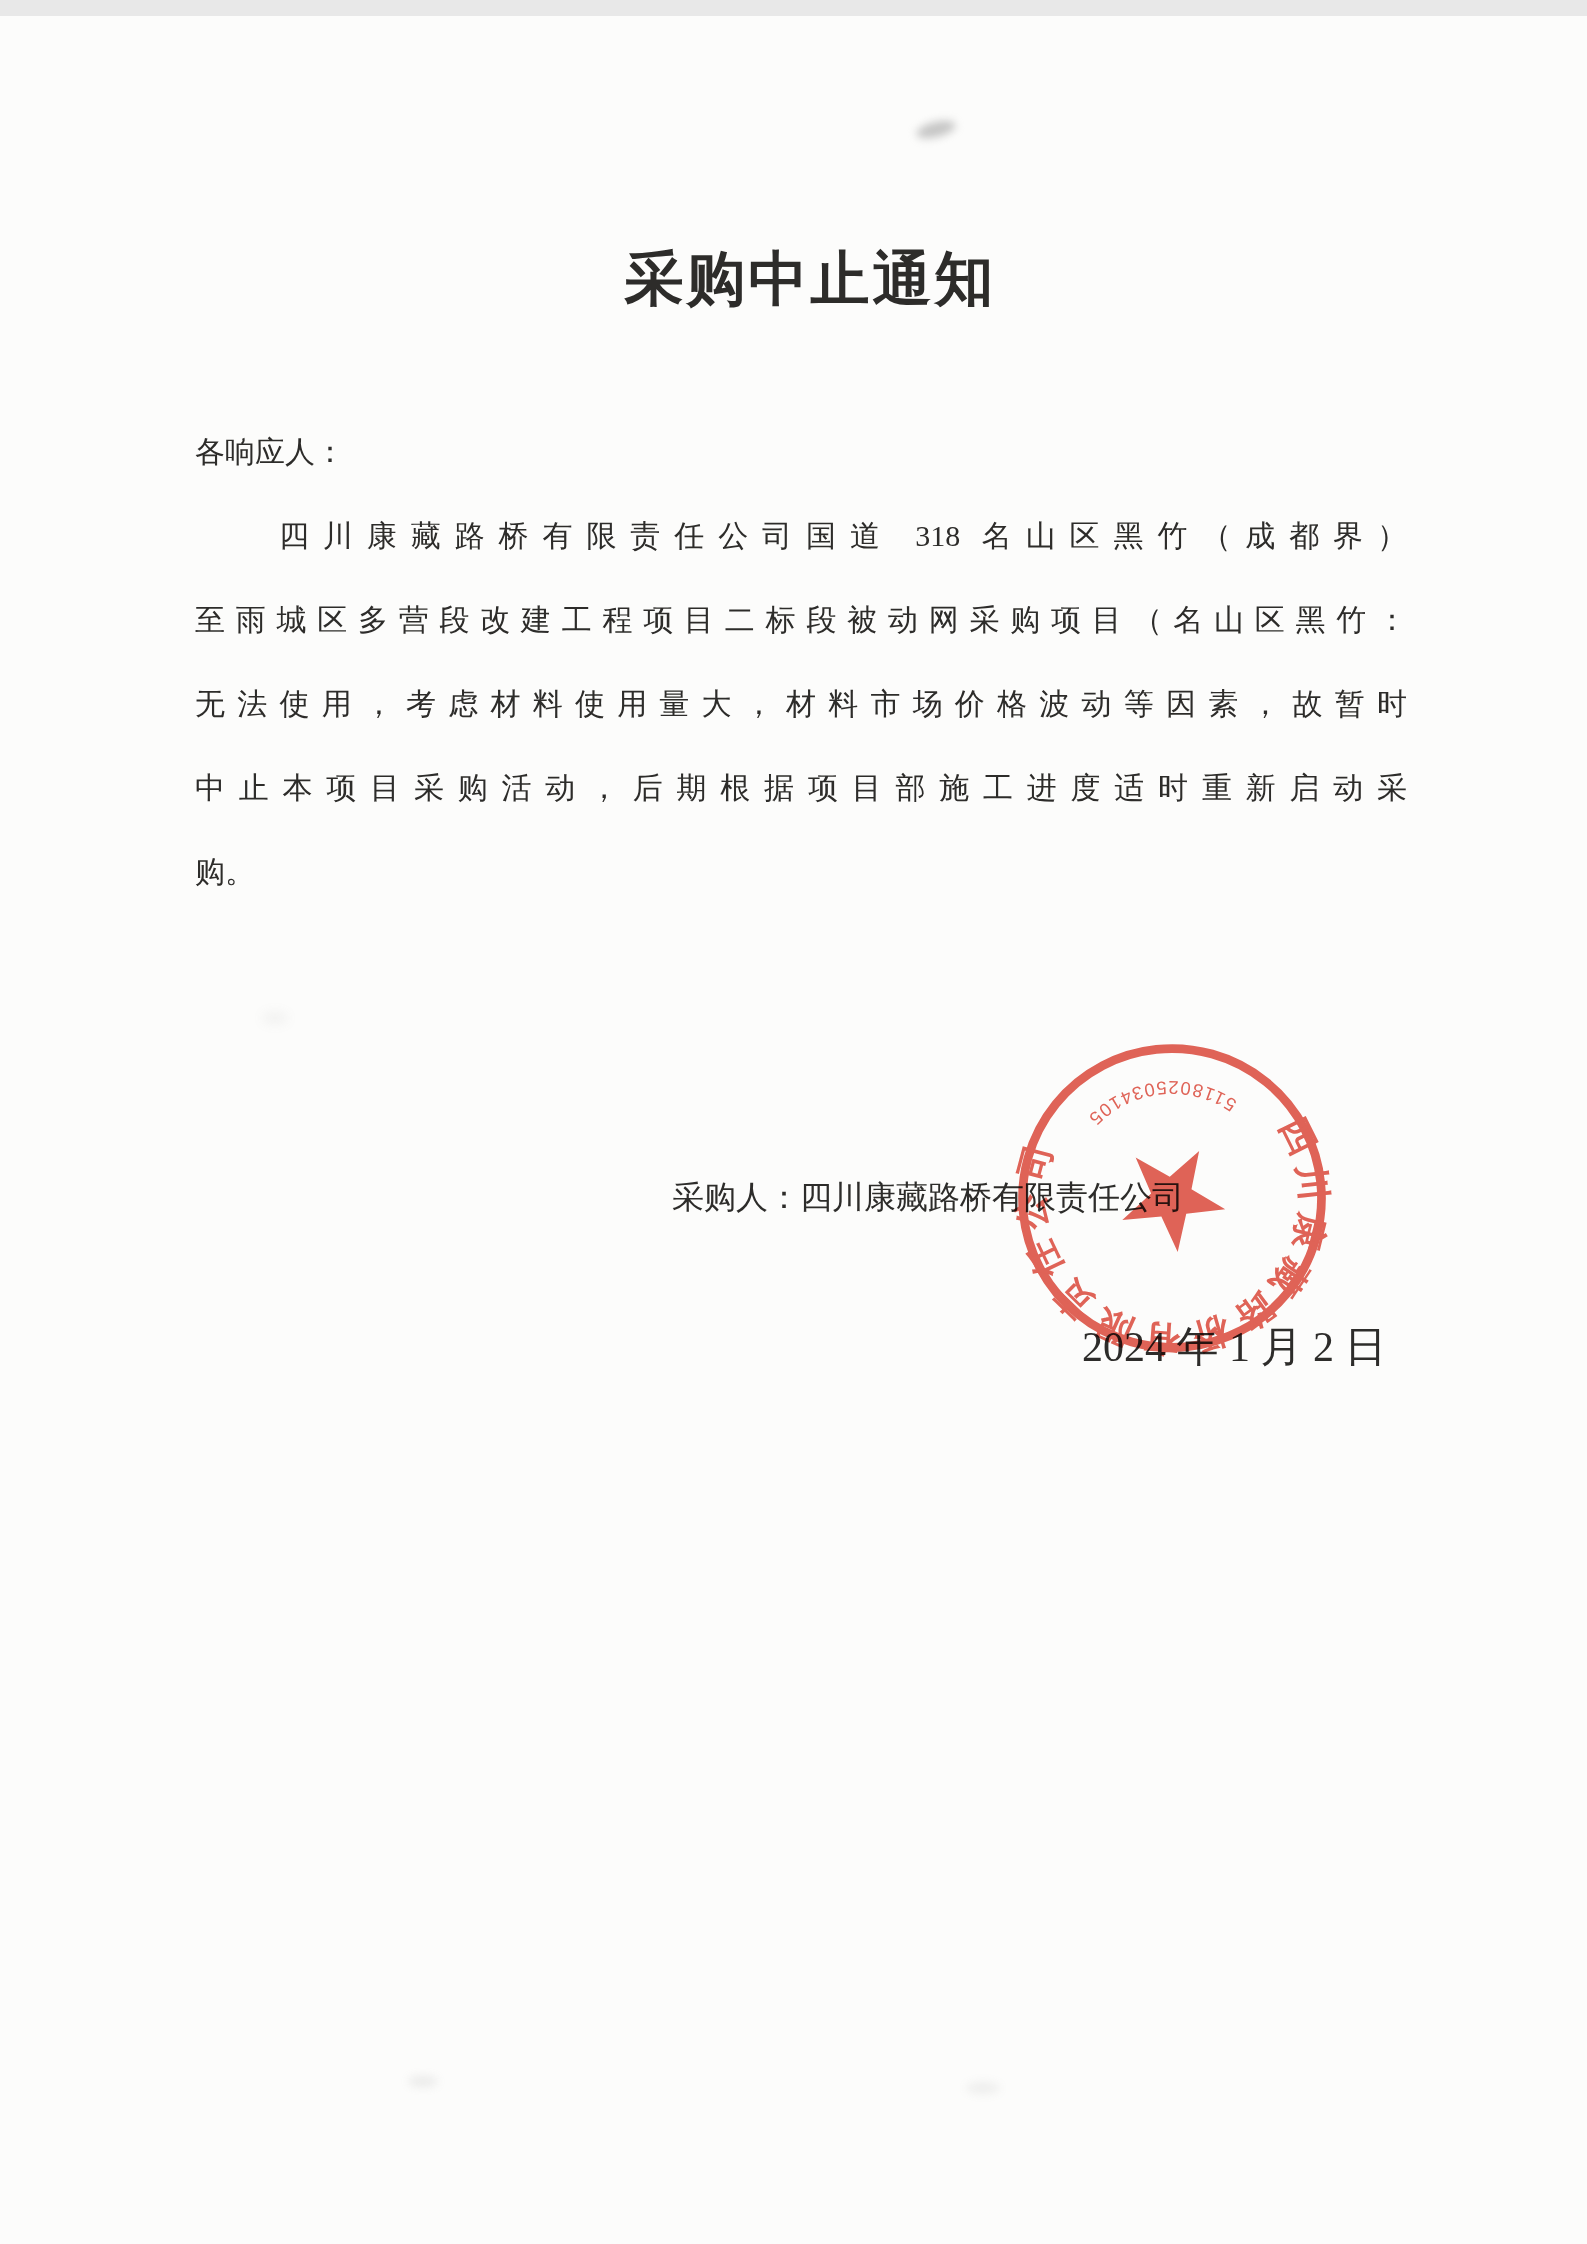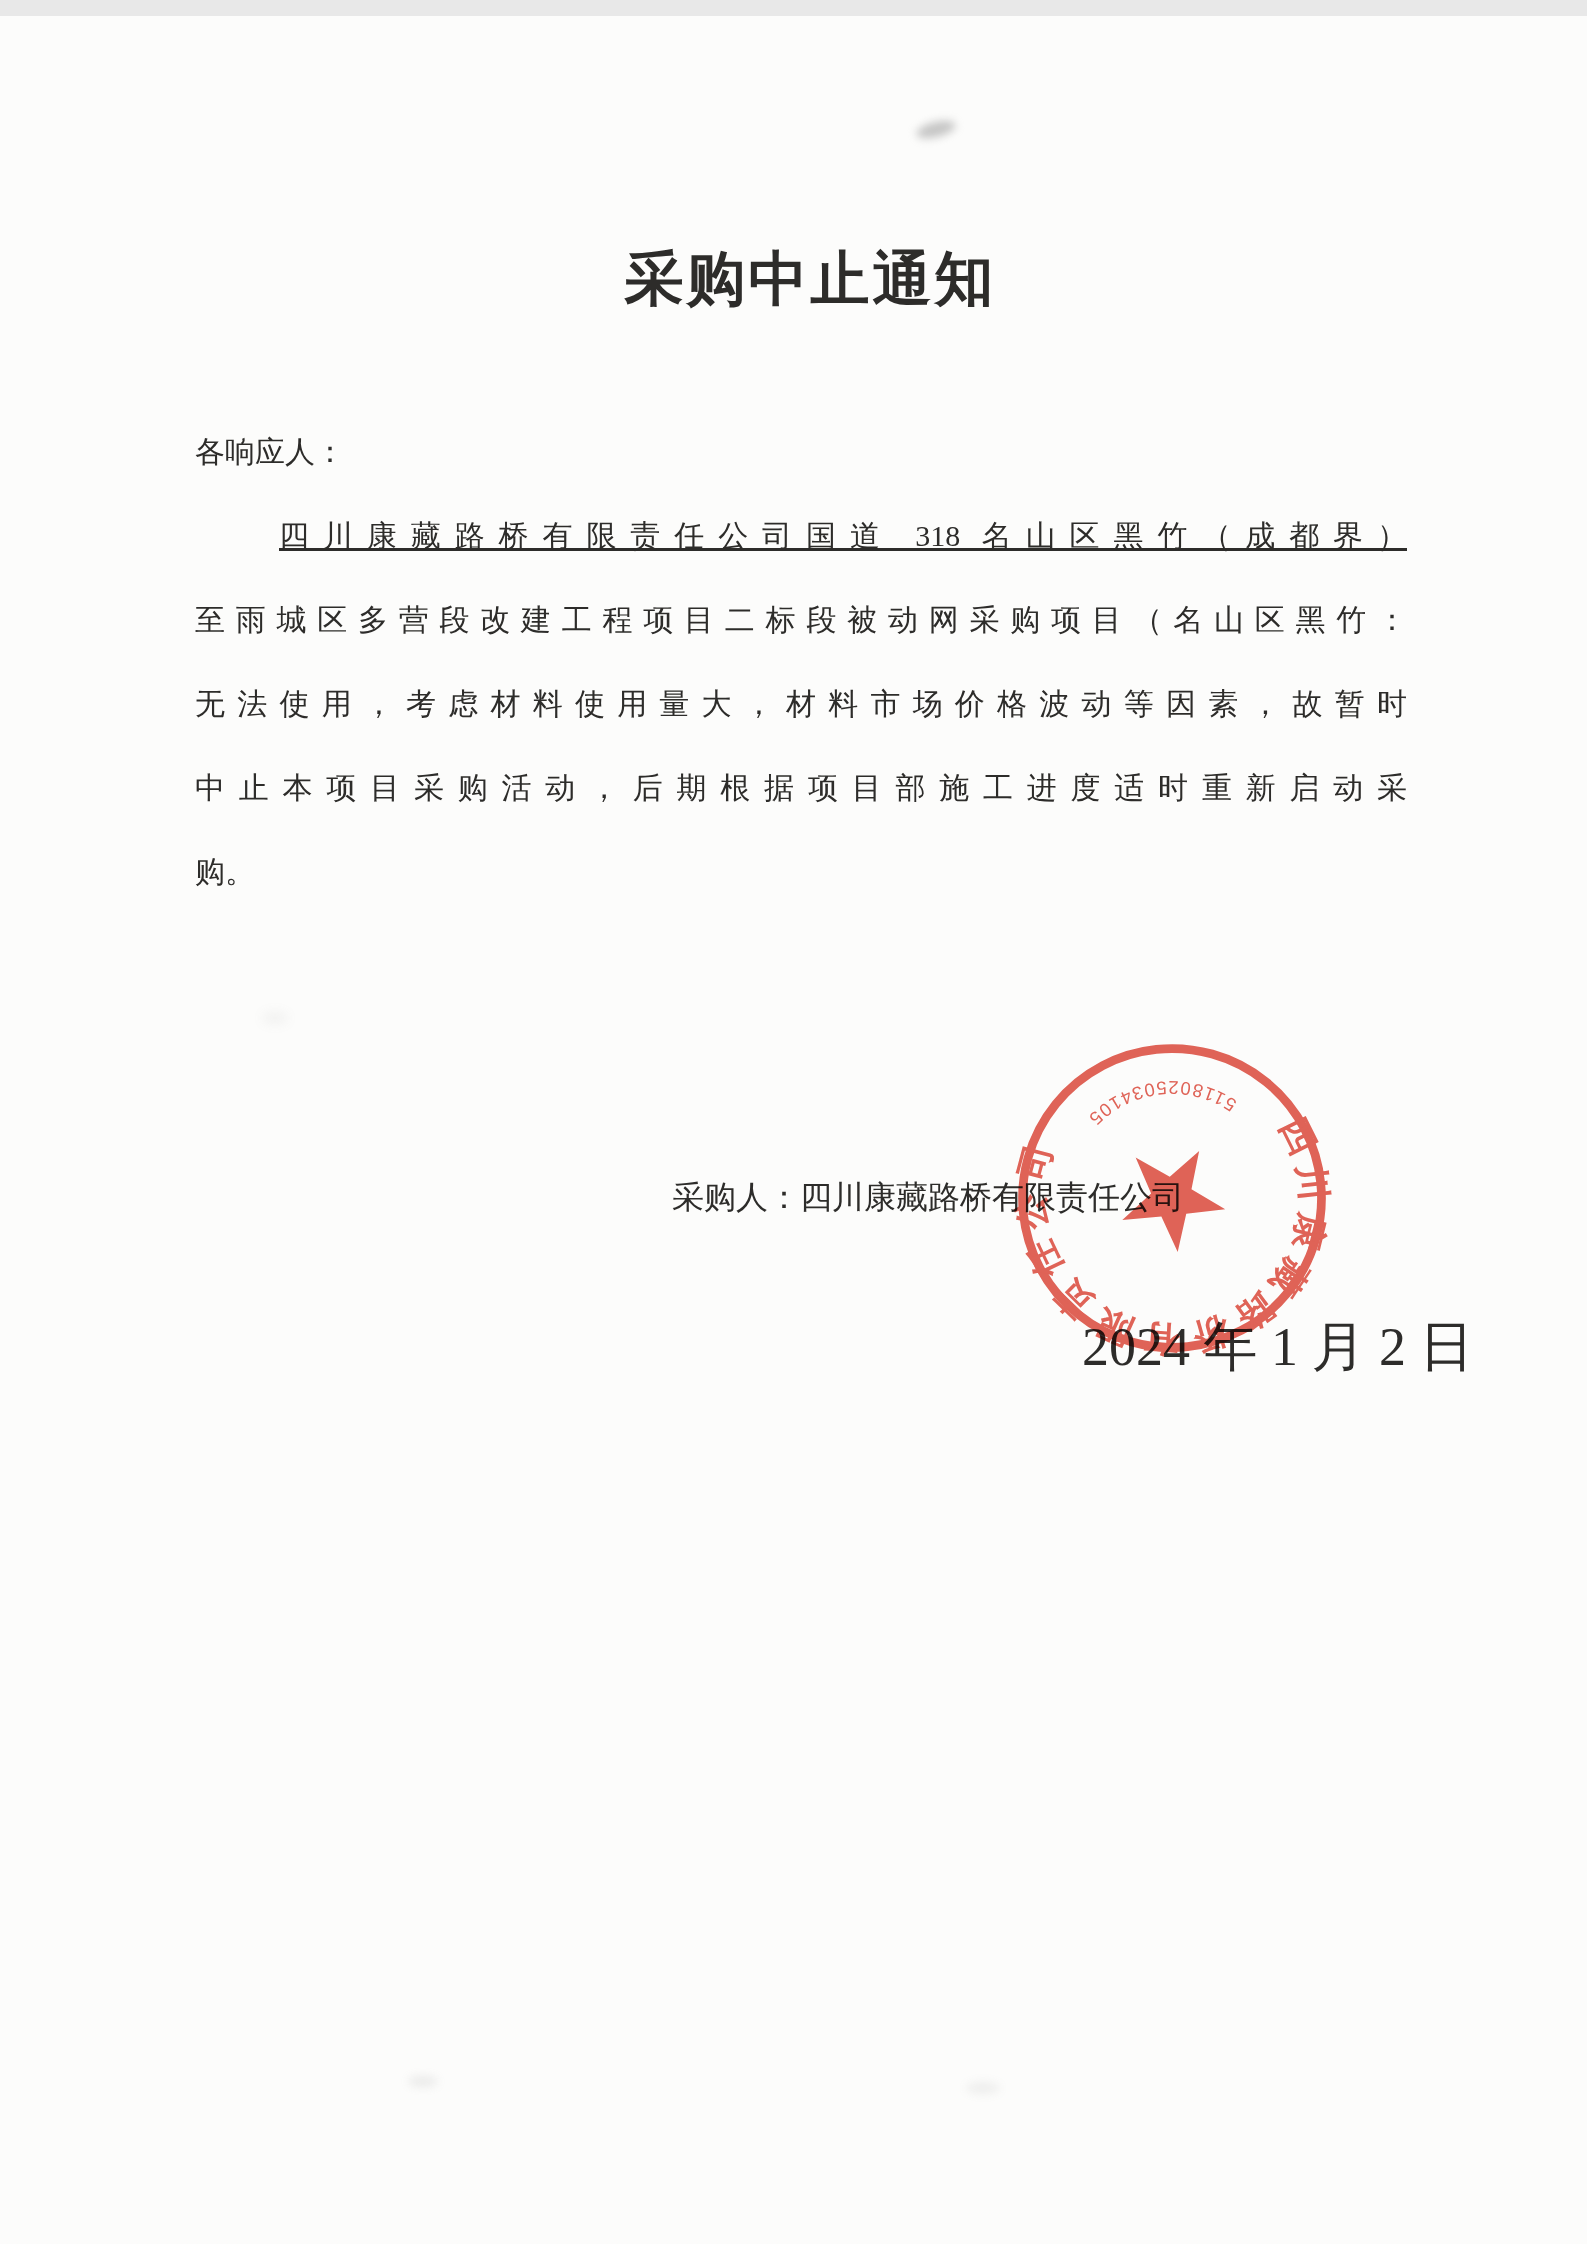--- a/index.html
+++ b/index.html
@@ -27,7 +27,7 @@
     overflow:visible;
   }
   .jline{text-align:justify;text-align-last:justify;}
-  .first-line{text-indent:84px;text-decoration:underline;}
+  .first-line{text-indent:84px;}
   .salutation{text-align:left;}
   .last-line{text-align:left;}
   .signature-line{

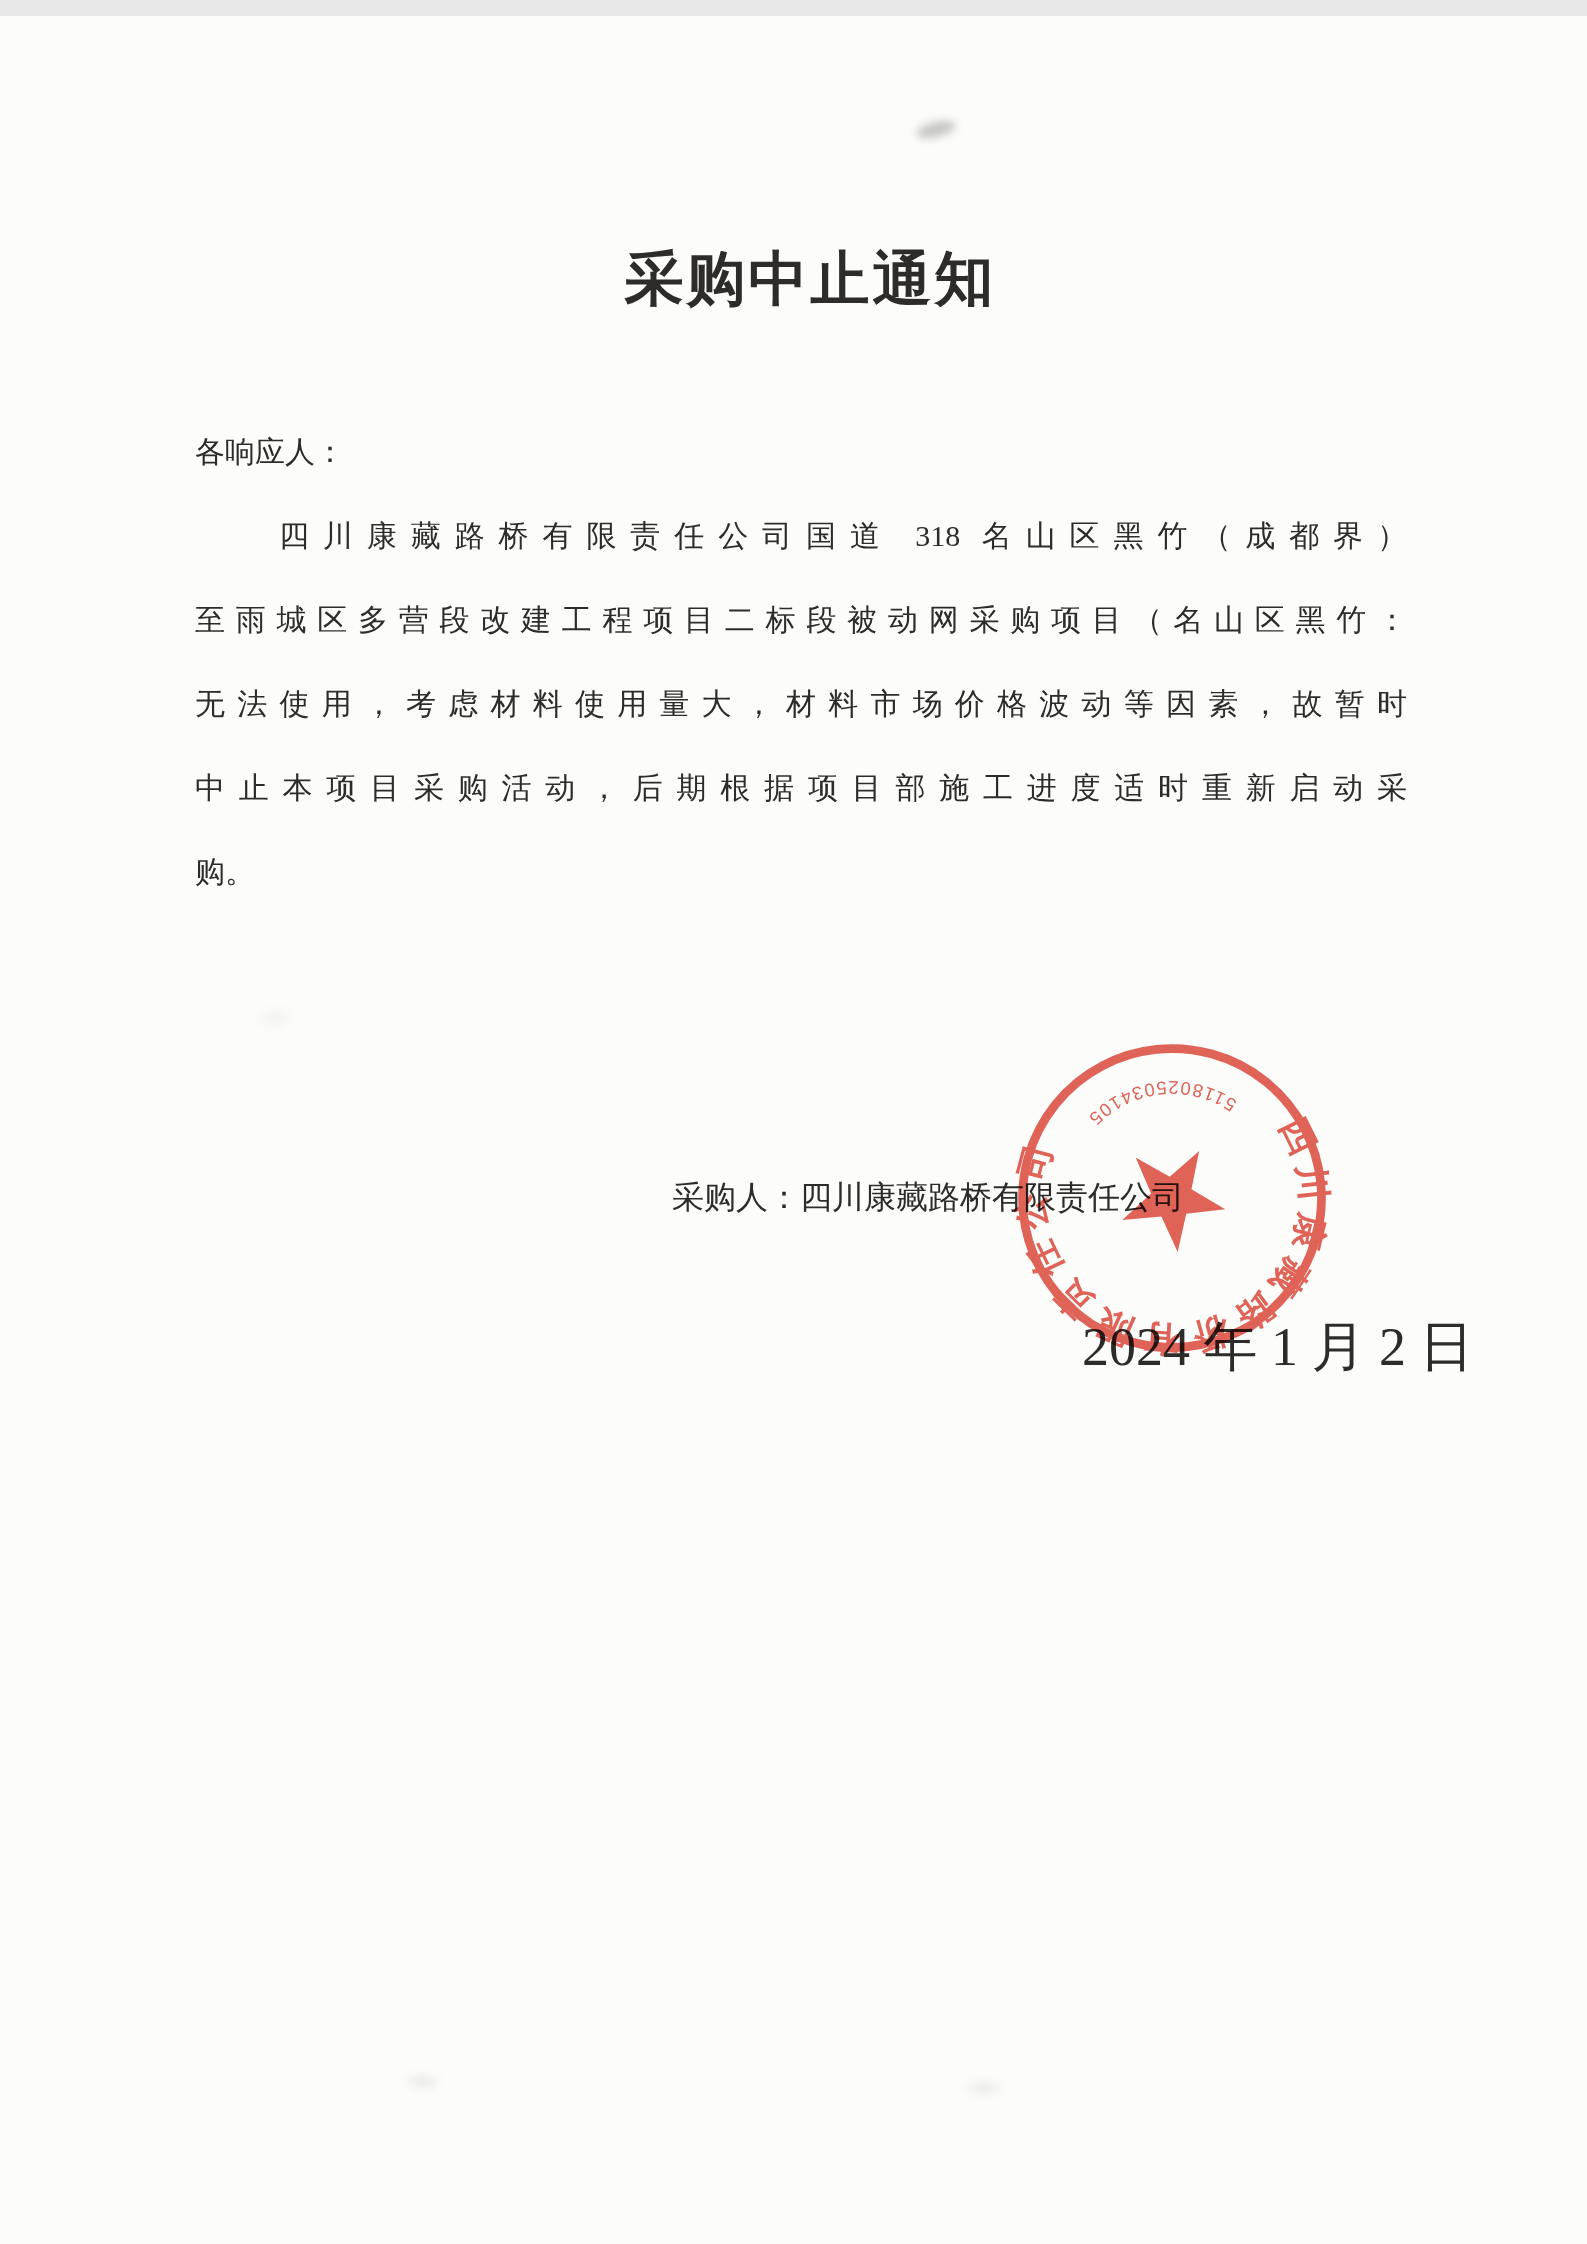--- a/index.html
+++ b/index.html
@@ -36,7 +36,7 @@
   }
   .date-line{
     position:absolute;left:1082px;top:1289px;
-    font-size:54px;height:84px;line-height:84px;white-space:nowrap;
+    font-size:42px;height:84px;line-height:84px;white-space:nowrap;
   }
   .stamp{
     position:absolute;left:1007px;top:1017px;

